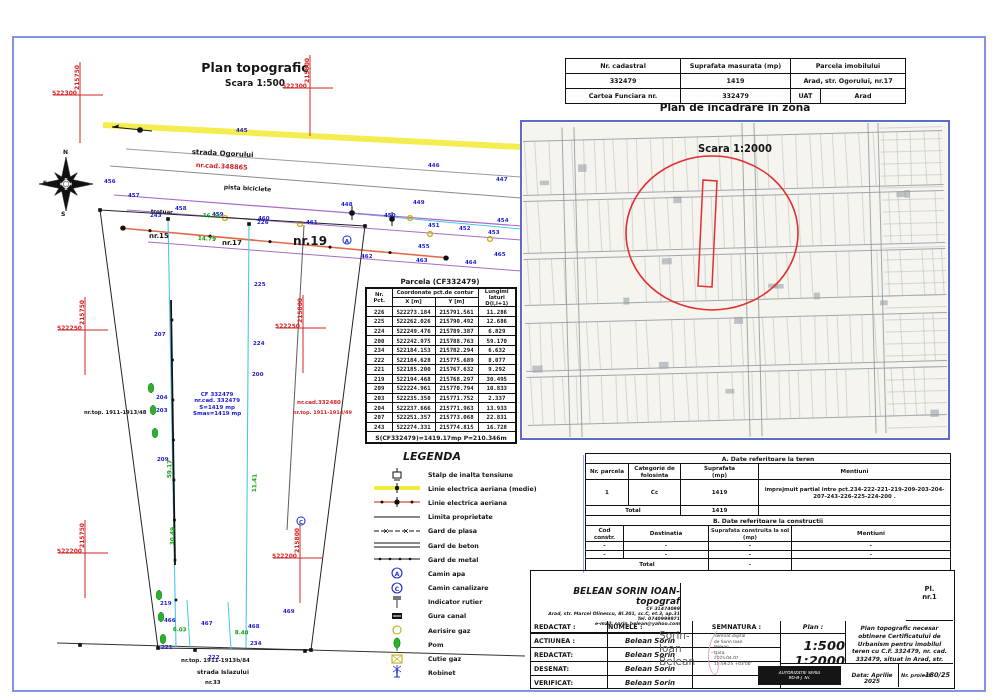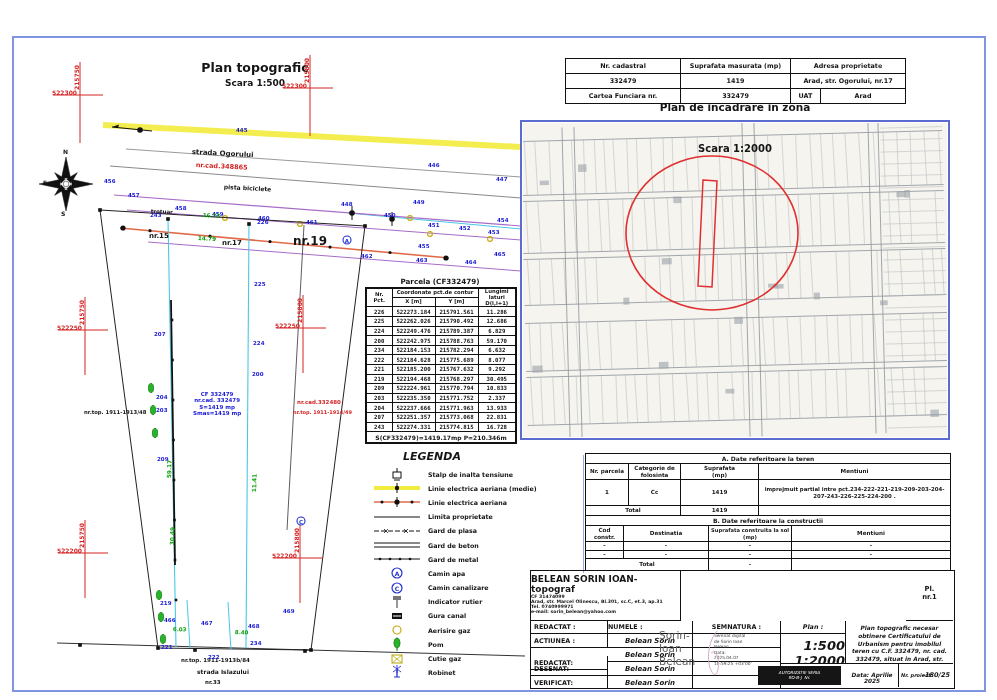--- a/index.html
+++ b/index.html
@@ -400,7 +400,7 @@
           <tr>
         <td>Nr. cadastral</td>
         <td>Suprafata masurata (mp)</td>
-        <td colspan="2">Adresa proprietate</td>
+        <td colspan="2">Parcela imobilului</td>
       </tr>
       <tr>
         <td>332479</td>

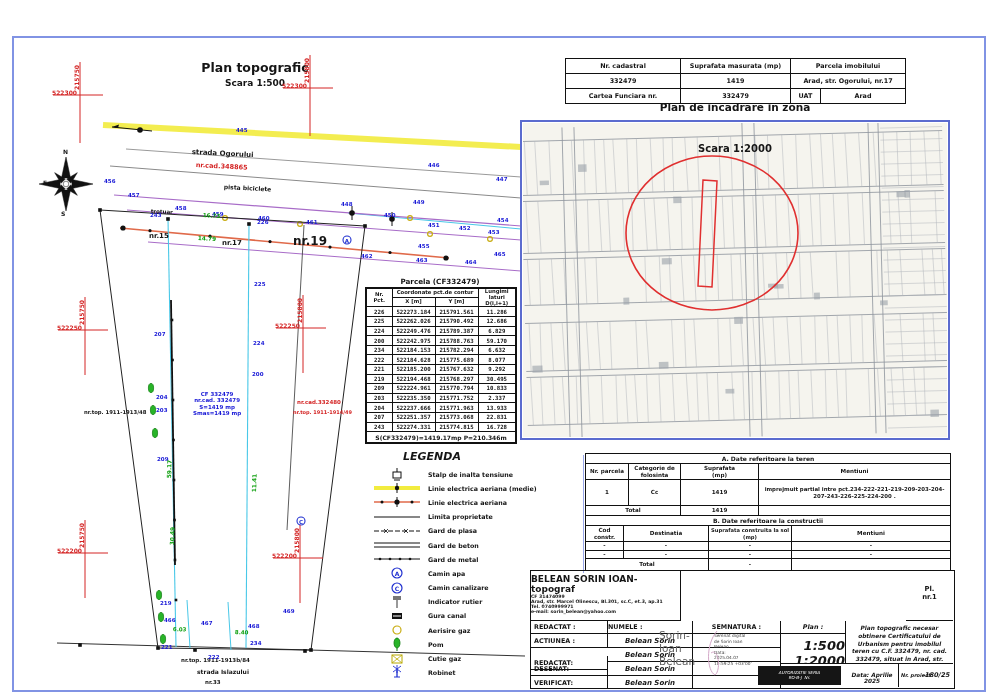--- a/index.html
+++ b/index.html
@@ -758,7 +758,7 @@
 
   <div class="abs" id="tblock">
 
-    <div class="cell br bb" style="left:0;top:0;width:150px;height:50px;text-align:left;">
+    <div class="cell br bb" style="left:0;top:12px;width:150px;height:50px;text-align:right;font-style:italic;">
       <div style="font-size:9px;font-weight:bold;margin-top:3px;">BELEAN SORIN IOAN-topograf</div>
       <div style="font-size:4.6px;font-weight:bold;">CF 31474099</div>
       <div style="font-size:4.6px;font-weight:bold;">Arad, str. Marcel Olinescu, Bl.301, sc.C, et.3, ap.31</div>

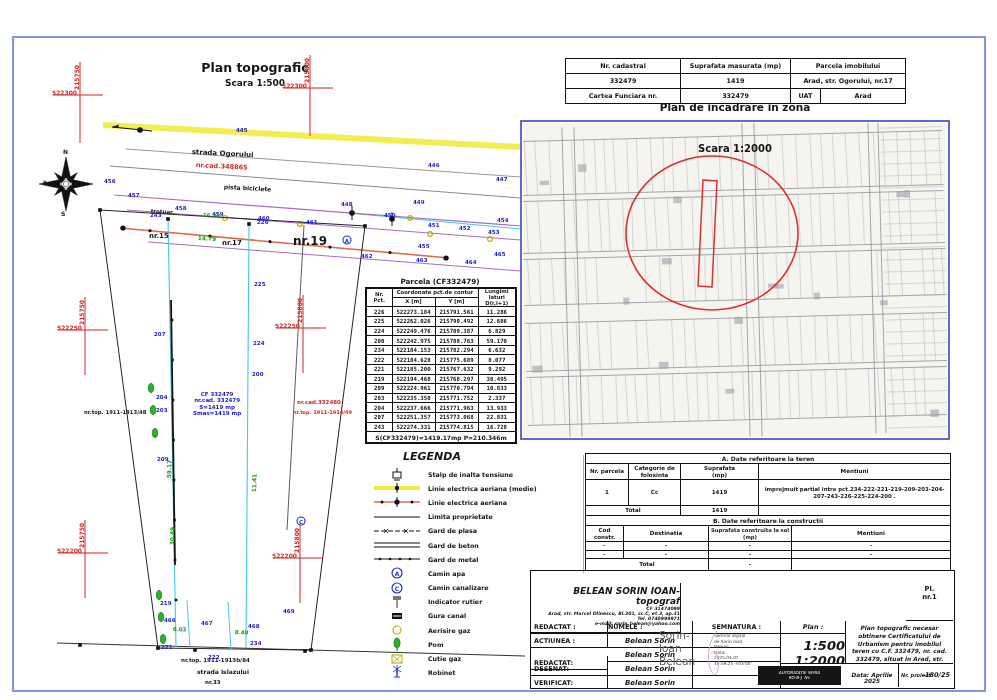--- a/index.html
+++ b/index.html
@@ -779,7 +779,7 @@
         <div class="cell br bb" style="left: 0px; top: 63px; width: 77px; height: 14px; font-size: 6.4px; font-weight: bold; padding: 3px 0px 0px 3px;">ACTIUNEA :</div>
         <div class="cell br it bb" style="left: 77px; top: 63px; width: 85px; height: 14px; font-size: 7px; font-weight: bold; text-align: center; padding-top: 2.5px;">Belean Sorin</div>
         <div class="cell br bb" style="left: 162px; top: 63px; width: 88px; height: 14px;"></div>
-        <div class="cell br bb" style="left: 0px; top: 77px; width: 77px; height: 14px; font-size: 6.4px; font-weight: bold; padding: 3px 0px 0px 3px; margin-top: 8px;">REDACTAT:</div>
+        <div class="cell br bb" style="left: 0px; top: 77px; width: 77px; height: 14px; font-size: 6.4px; font-weight: bold; padding: 3px 0px 0px 3px;">REDACTAT:</div>
         <div class="cell br it bb" style="left: 77px; top: 77px; width: 85px; height: 14px; font-size: 7px; font-weight: bold; text-align: center; padding-top: 2.5px;">Belean Sorin</div>
         <div class="cell br bb" style="left: 162px; top: 77px; width: 88px; height: 14px;"></div>
         <div class="cell br bb" style="left: 0px; top: 91px; width: 77px; height: 14px; font-size: 6.4px; font-weight: bold; padding: 3px 0px 0px 3px;">DESENAT:</div>

